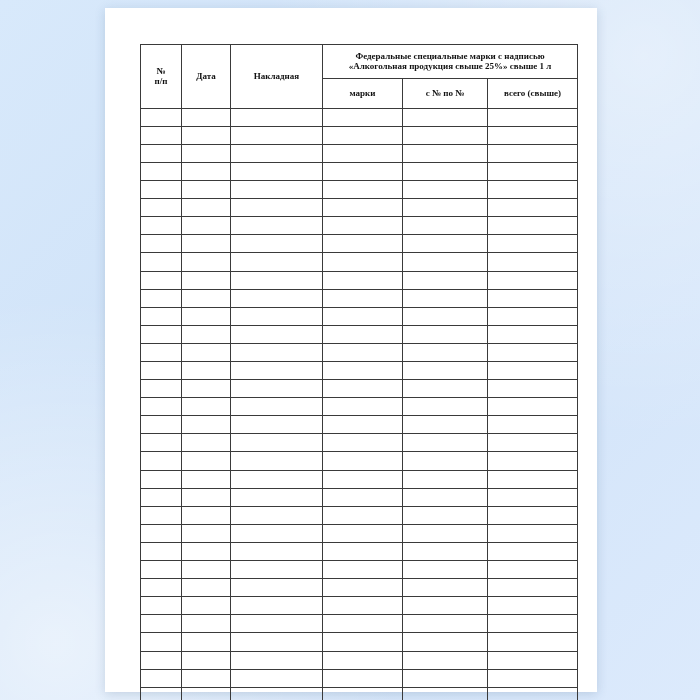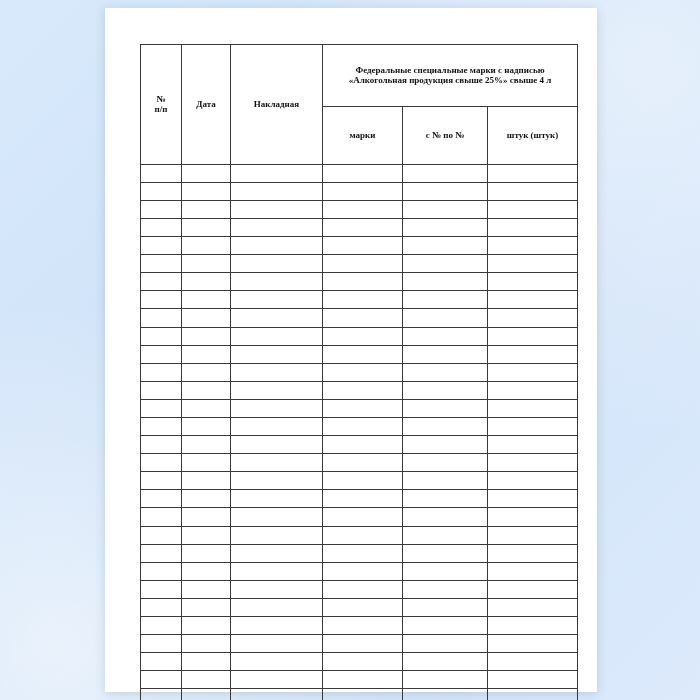--- a/index.html
+++ b/index.html
@@ -69,7 +69,7 @@
     font-size: 9px;
     line-height: 1.15;
     color: #111111;
-    padding: 20px 1px;
+    padding: 6px 1px;
   }
   th.group-head {
     font-size: 7.6px;

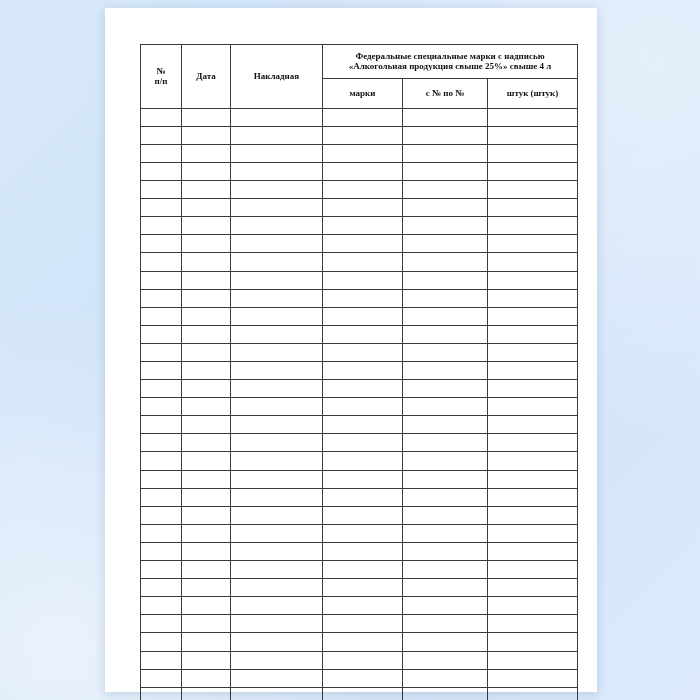--- a/index.html
+++ b/index.html
@@ -133,7 +133,7 @@
             <th class="stacked" rowspan="2">Накладная</th>
             <th class="group-head" colspan="3">
               <span class="group-title-line1">Федеральные специальные марки с надписью</span>
-              <span class="group-title-line2">«Алкогольная продукция свыше 25%» свыше 4 л</span>
+              <span class="group-title-line2">«Алкогольная продукция свыше 25%» свыше 1 л</span>
             </th>
           </tr>
           <tr>

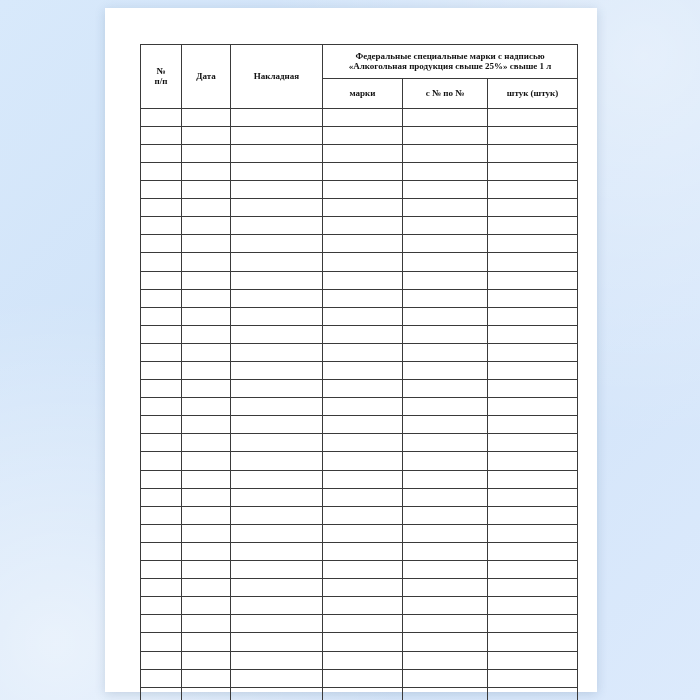--- a/index.html
+++ b/index.html
@@ -139,7 +139,7 @@
           <tr>
             <th class="sub-head">марки</th>
             <th class="sub-head">с № по №</th>
-            <th class="sub-head">штук (штук)</th>
+            <th class="sub-head">всего (свыше)</th>
           </tr>
         </thead>
         <tbody id="ledger-body">

